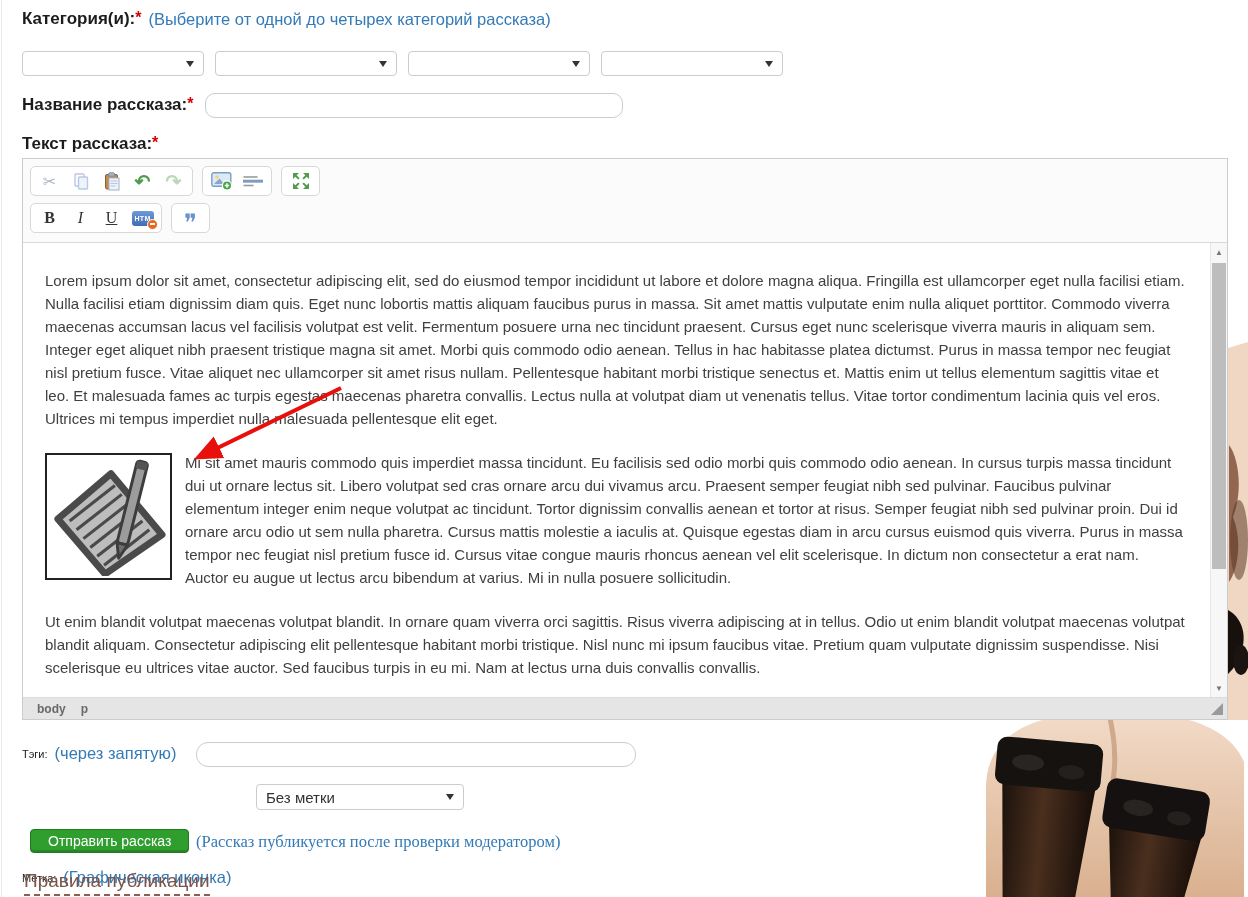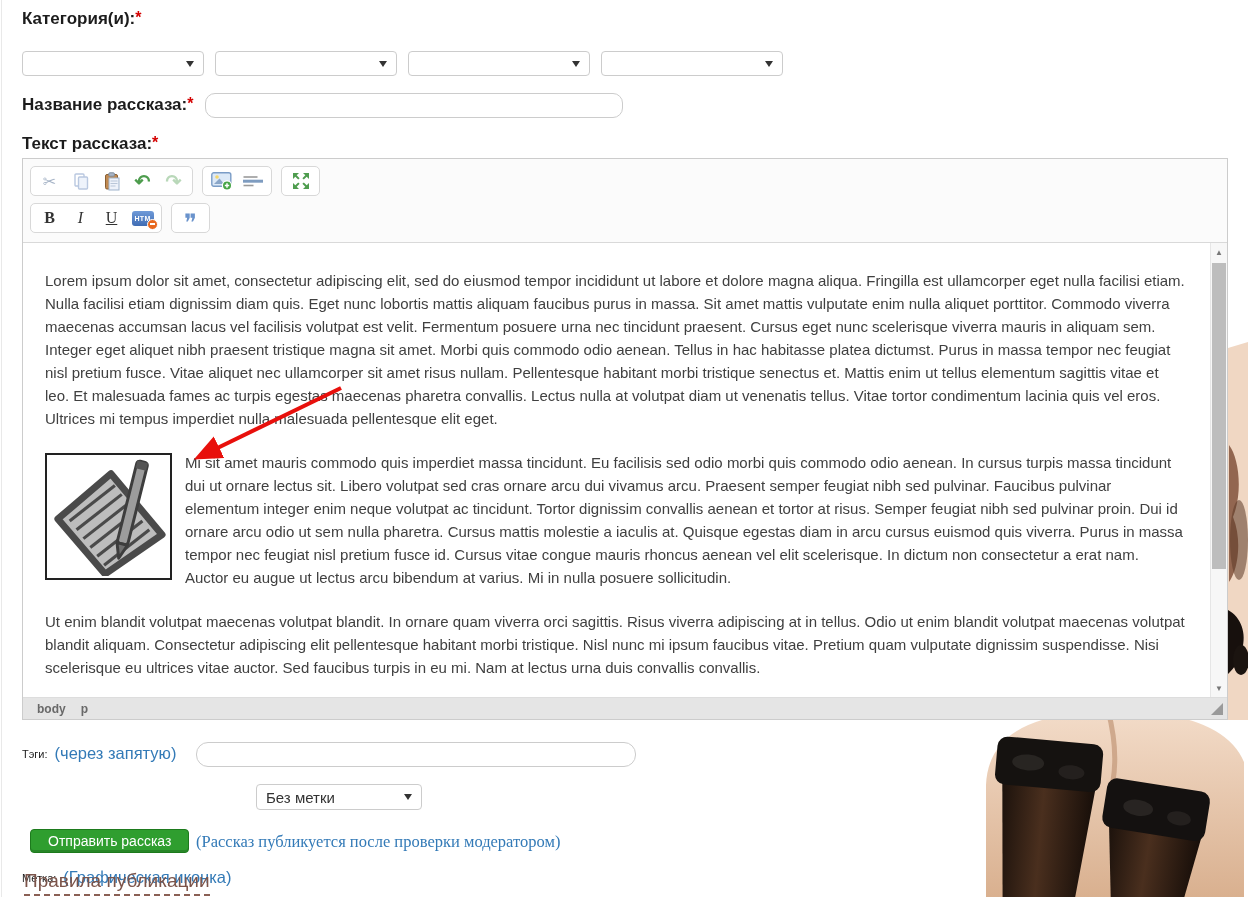--- a/index.html
+++ b/index.html
@@ -125,6 +125,7 @@
 
   <div class="row" style="left:22px;top:9px;">
     <span class="lbl"><span>Категория(и):</span><span class="req">*</span></span>
+    <span class="hint">(Выберите от одной до четырех категорий рассказа)</span>
   </div>
 
   <div class="sel" style="left:22px;top:51px;width:182px;">

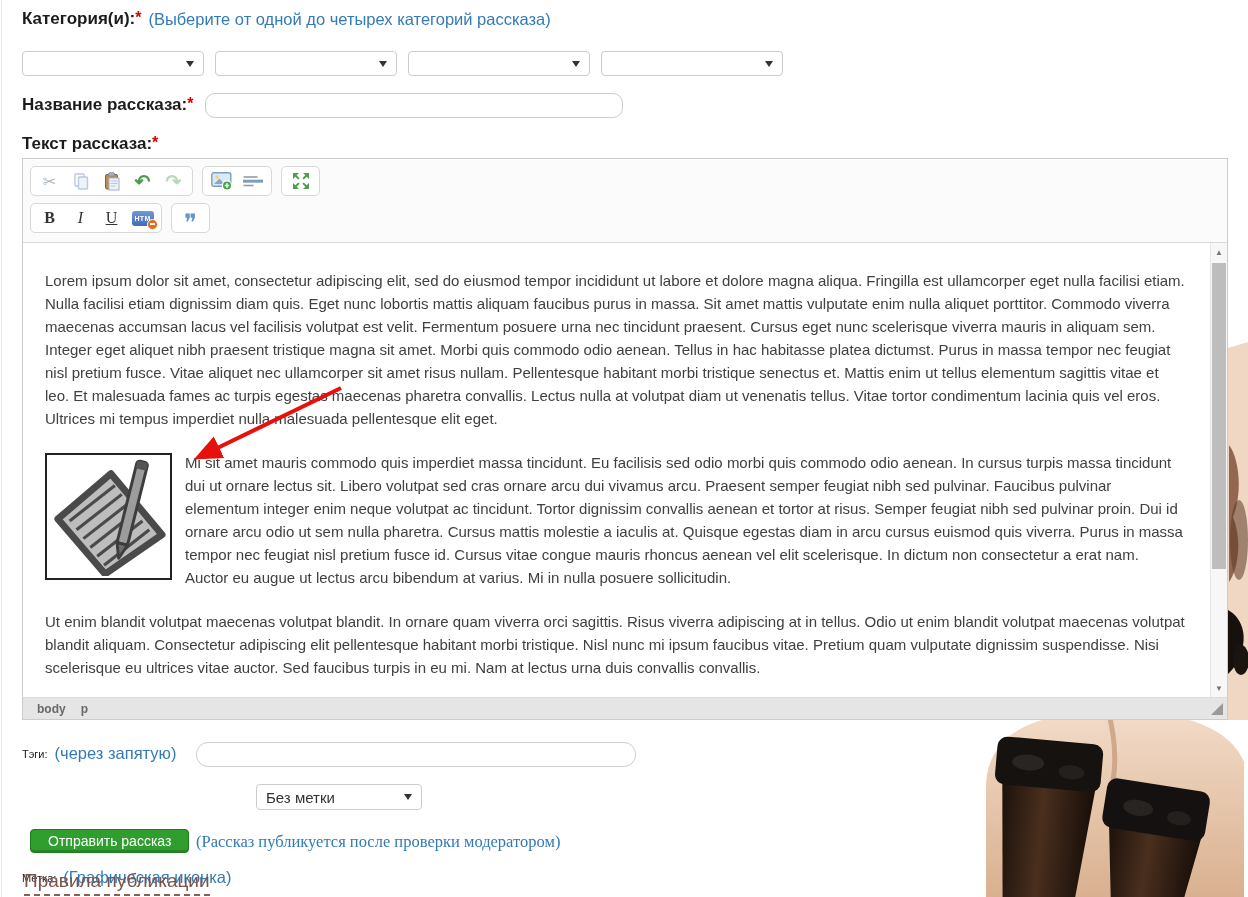--- a/index.html
+++ b/index.html
@@ -299,7 +299,7 @@
     <span class="lbl-plain">Метка:</span>
     <span class="hint">(Графическая иконка)</span>
   </div>
-  <div class="sel" style="left:256px;top:784px;width:166px;height:26px;">
+  <div class="sel" style="left:256px;top:784px;width:208px;height:26px;">
     <span class="selval">Без метки</span>
     <span class="chev"></span>
   </div>

